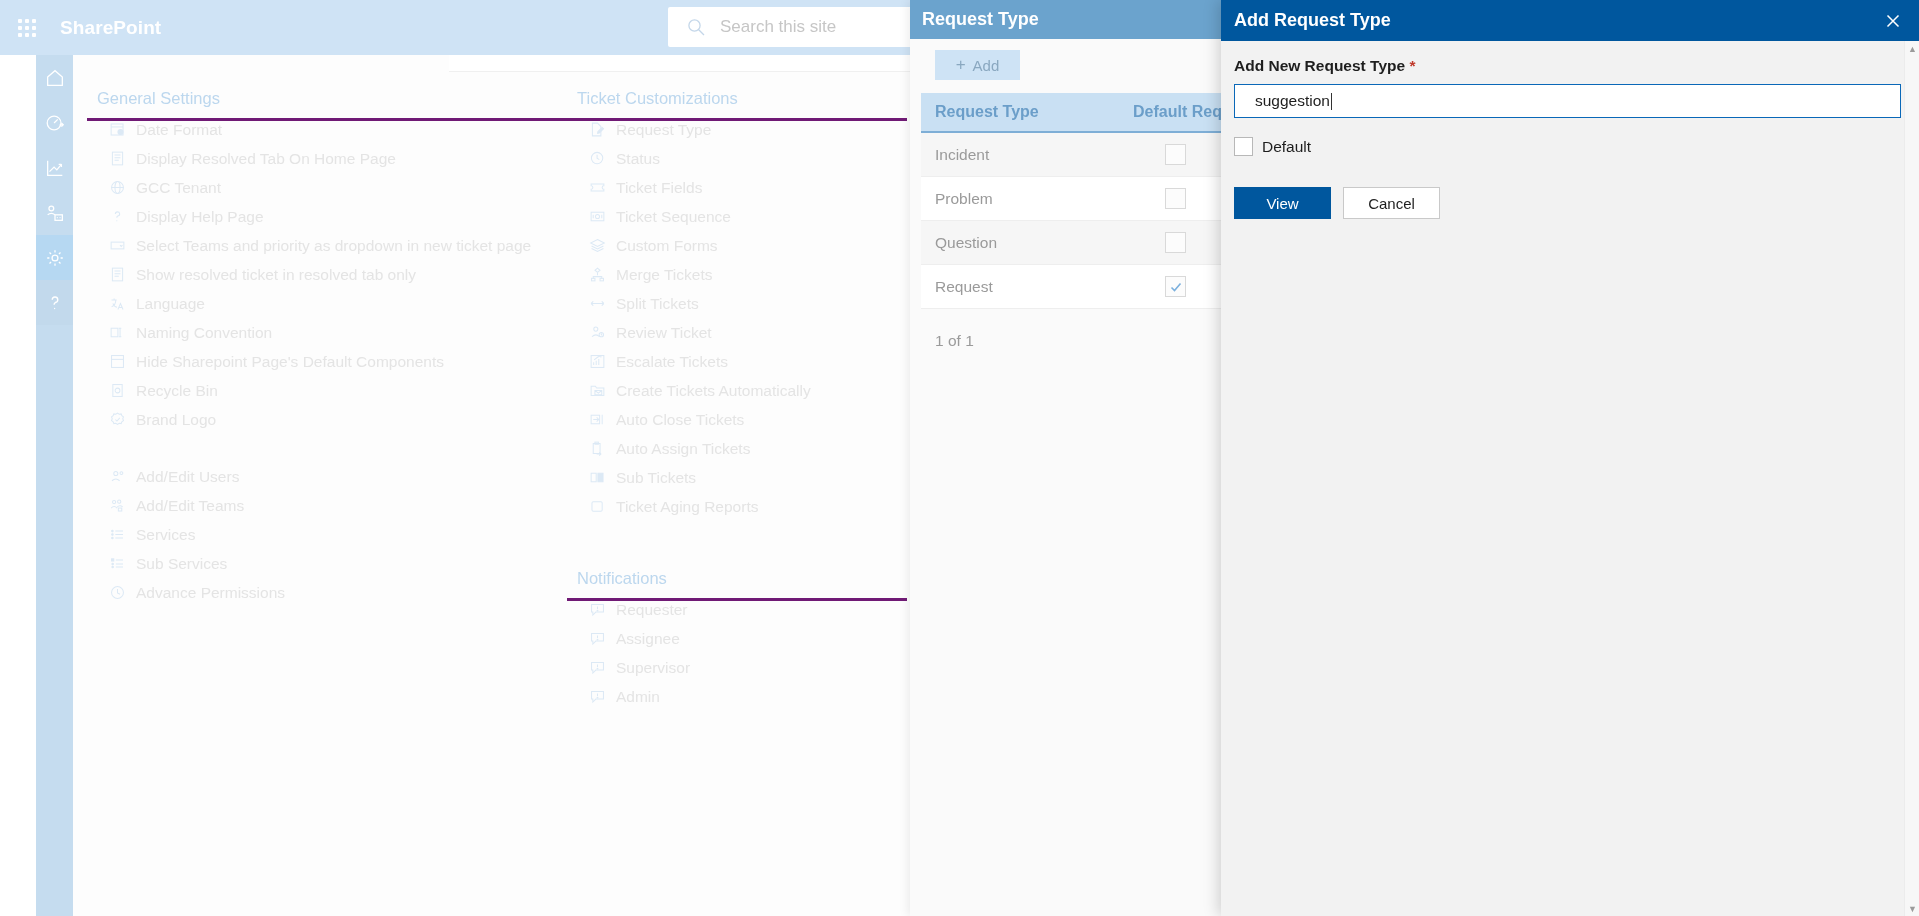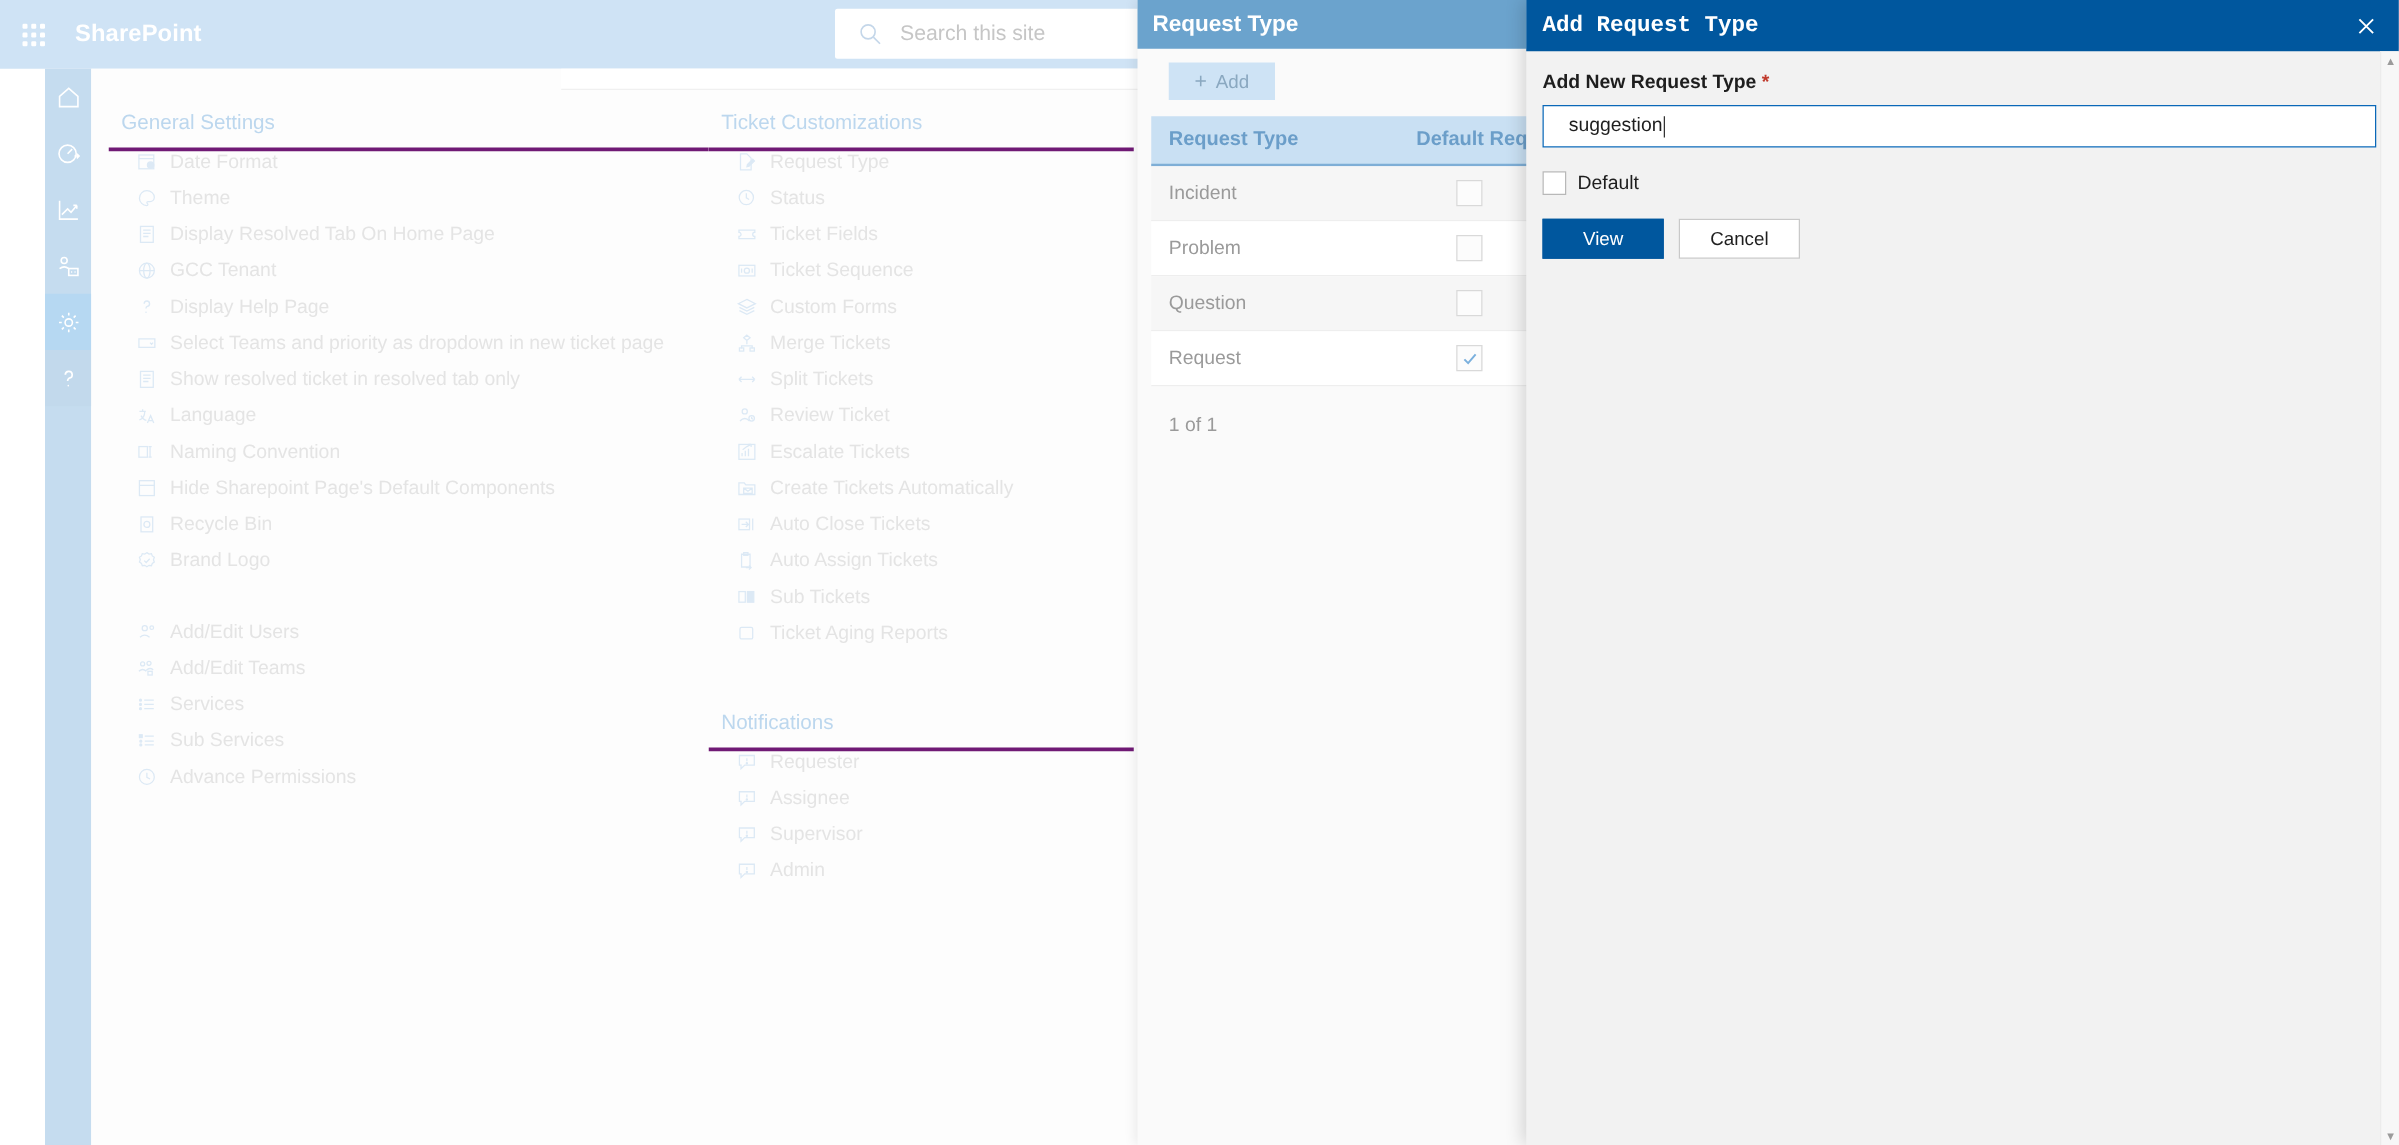--- a/index.html
+++ b/index.html
@@ -167,7 +167,7 @@
     display: flex; align-items: center; justify-content: space-between;
     padding: 0 16px 0 13px;
   }
-  .dlg-title { color: #ffffff; font-size: 18px; font-weight: 600; font-family: Liberation Mono, monospace; }
+  .dlg-title { color: #ffffff; font-size: 18px; font-weight: 600; }
   .dlg-close { color: #ffffff; width: 20px; height: 20px; cursor: pointer; }
   .dlg-close svg { width: 20px; height: 20px; display: block; }
   .dlg-body { padding: 16px 18px 0 13px; position: relative; }

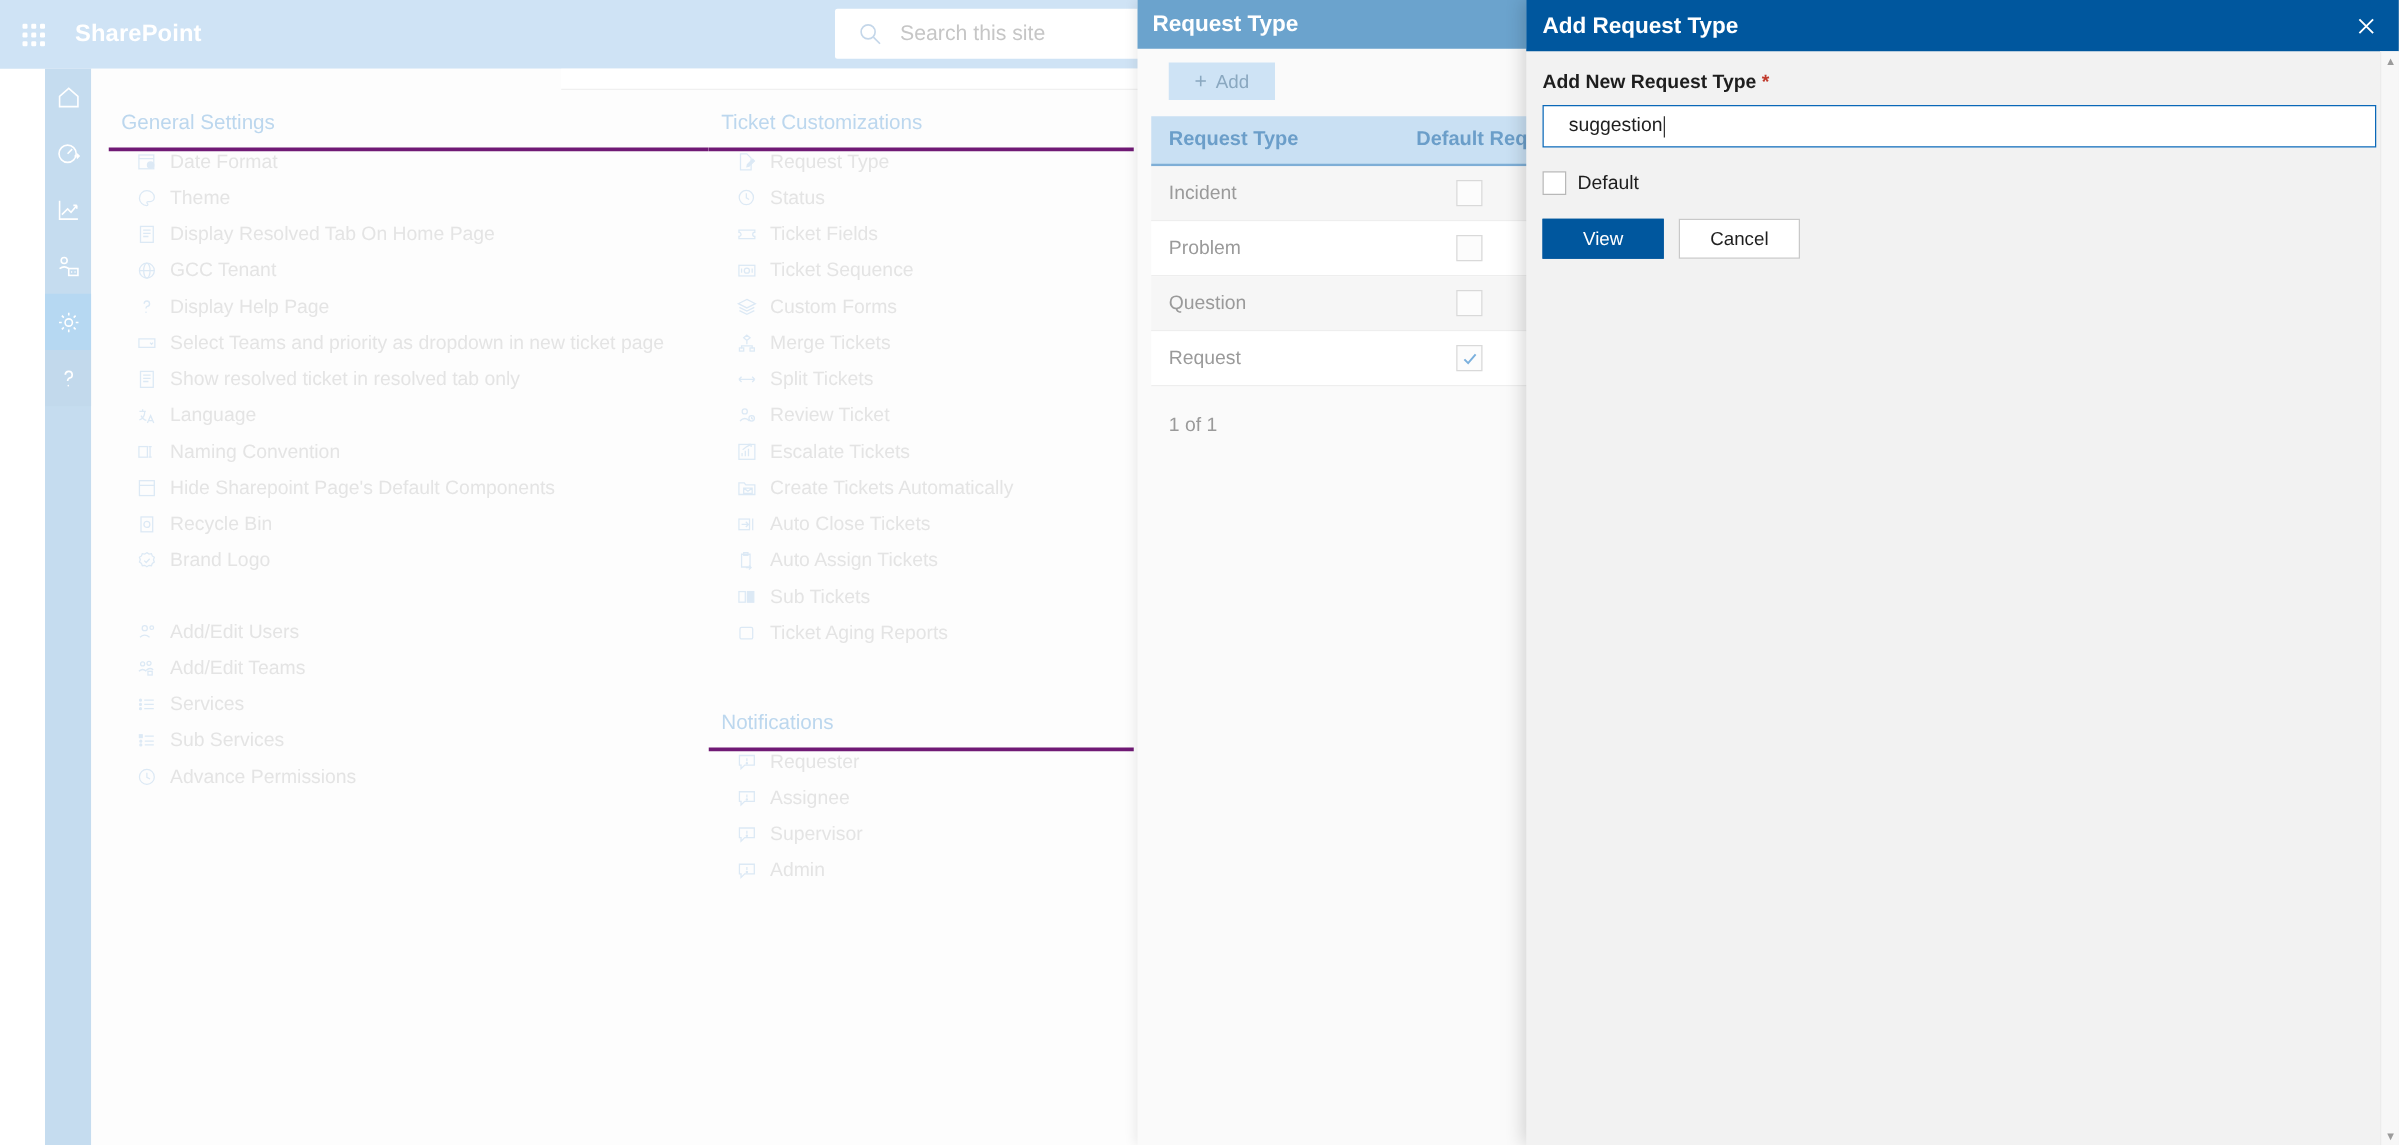--- a/index.html
+++ b/index.html
@@ -317,14 +317,6 @@
           <div class="opt">
               <span class="oic">
                 <svg viewBox="0 0 20 20" fill="none" stroke="currentColor" stroke-width="1.2">
-                  <path d="M10 3 a7 7 0 1 0 0 14 c1.2 0 1.2 -1.5 0.4 -2 c-0.8 -0.5 -0.4 -1.8 0.8 -1.8 h1.8 a4 4 0 0 0 4 -4 C17 5.8 13.9 3 10 3Z"></path>
-                </svg>
-              </span>
-              <span>Theme</span>
-            </div>
-          <div class="opt">
-              <span class="oic">
-                <svg viewBox="0 0 20 20" fill="none" stroke="currentColor" stroke-width="1.2">
                   <rect x="4" y="2.5" width="12" height="15"></rect>
                   <path d="M6.5 6 h7 M6.5 9 h7 M6.5 12 h5"></path>
                 </svg>

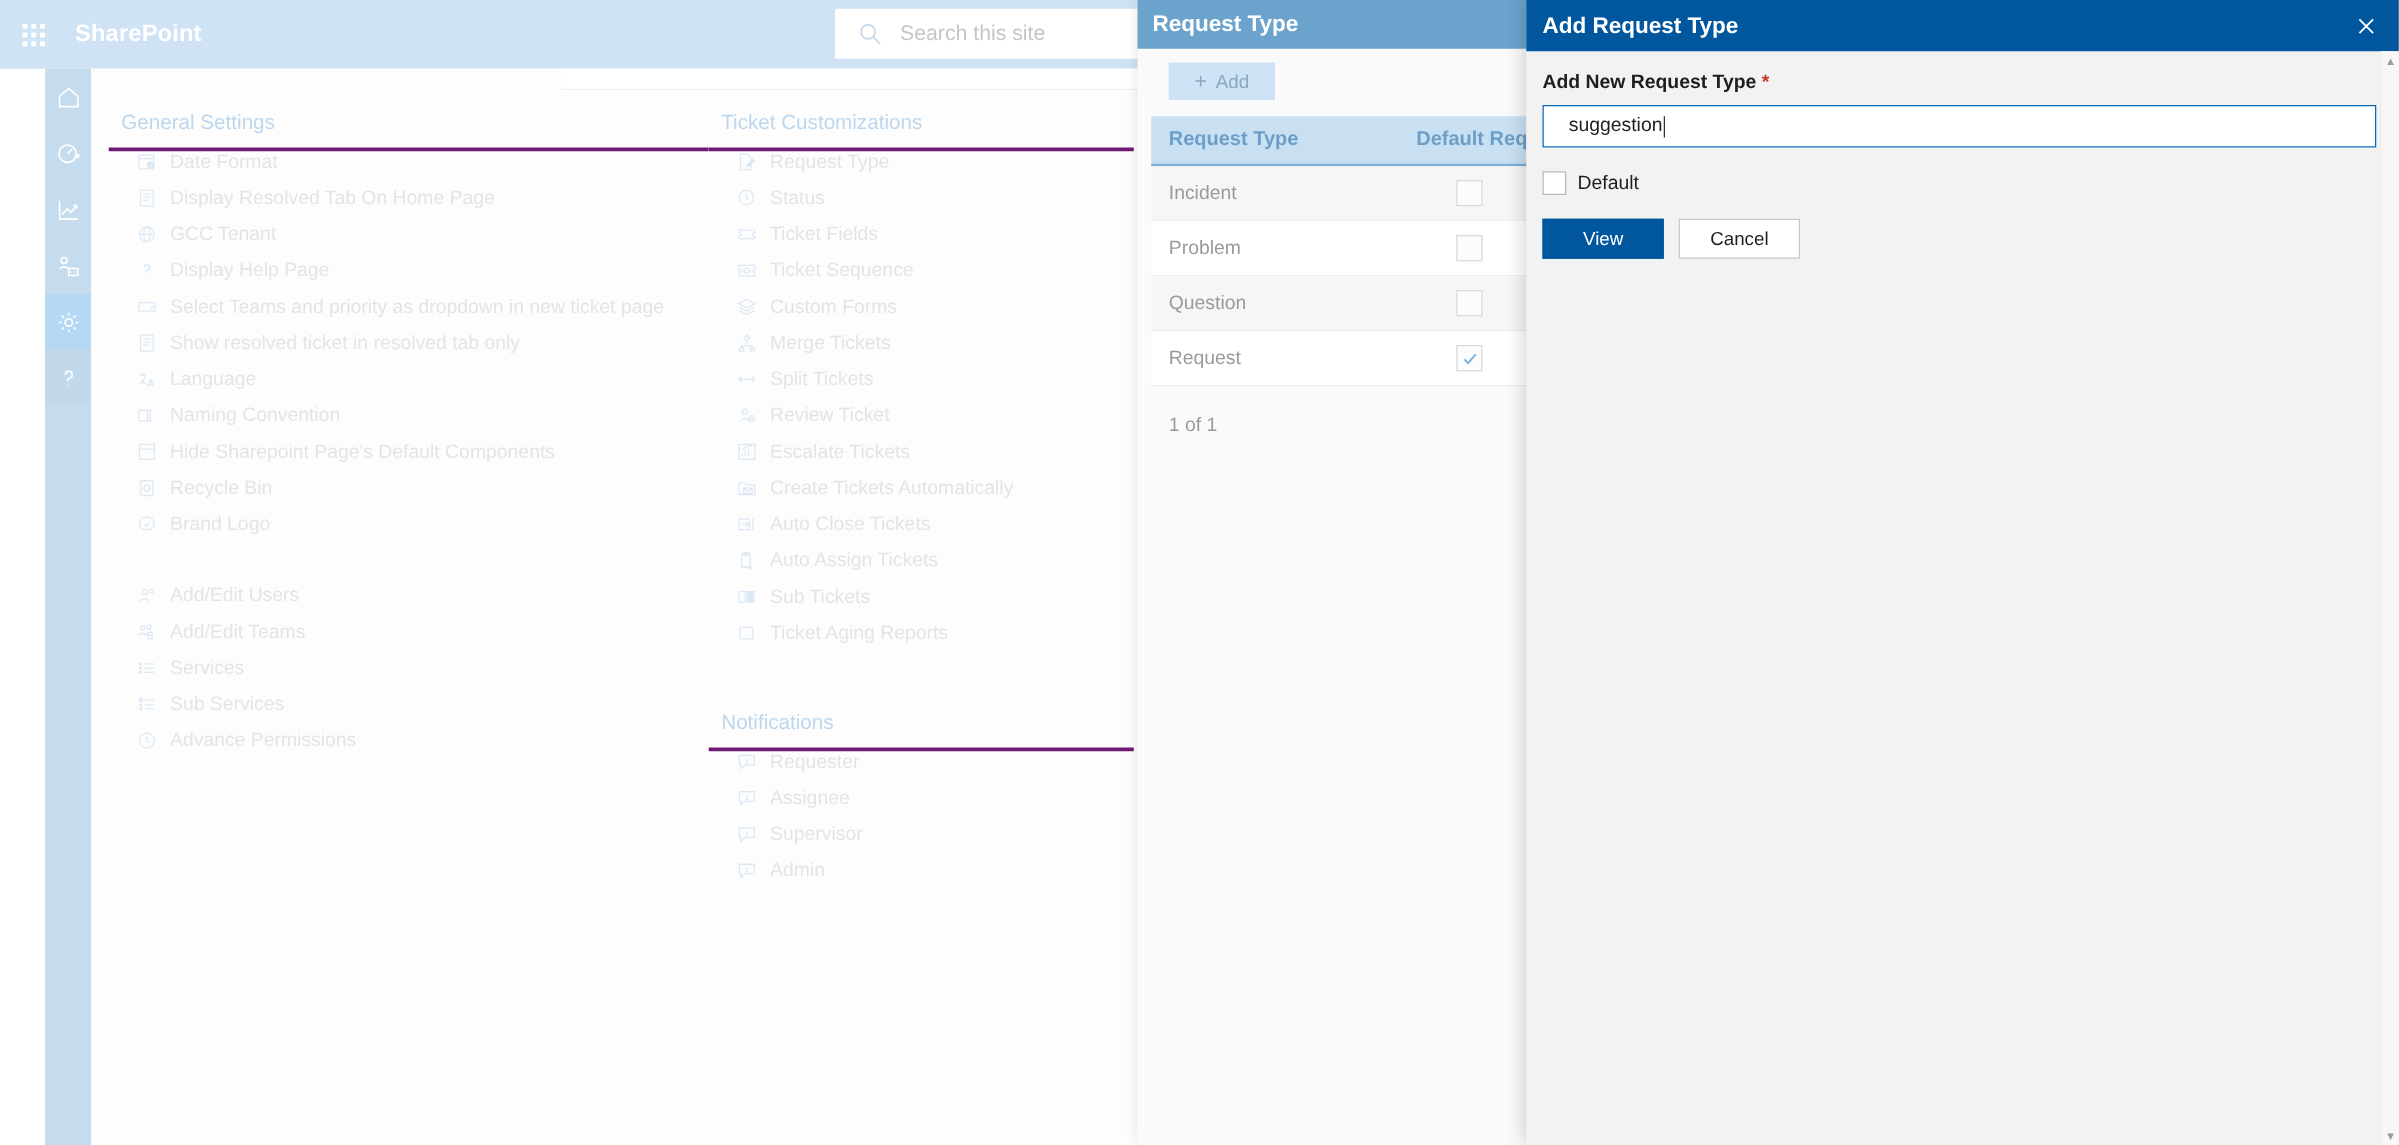--- a/index.html
+++ b/index.html
@@ -199,7 +199,7 @@
     margin-right: 9px;
   }
   .chk-lbl { color: #1e1e1e; font-size: 15.5px; }
-  .btn-row { display: flex; margin-top: 19px; gap: 12px; }
+  .btn-row { display: flex; margin-top: 31px; gap: 12px; }
   .btn {
     height: 32px; min-width: 97px;
     font-size: 15px;

